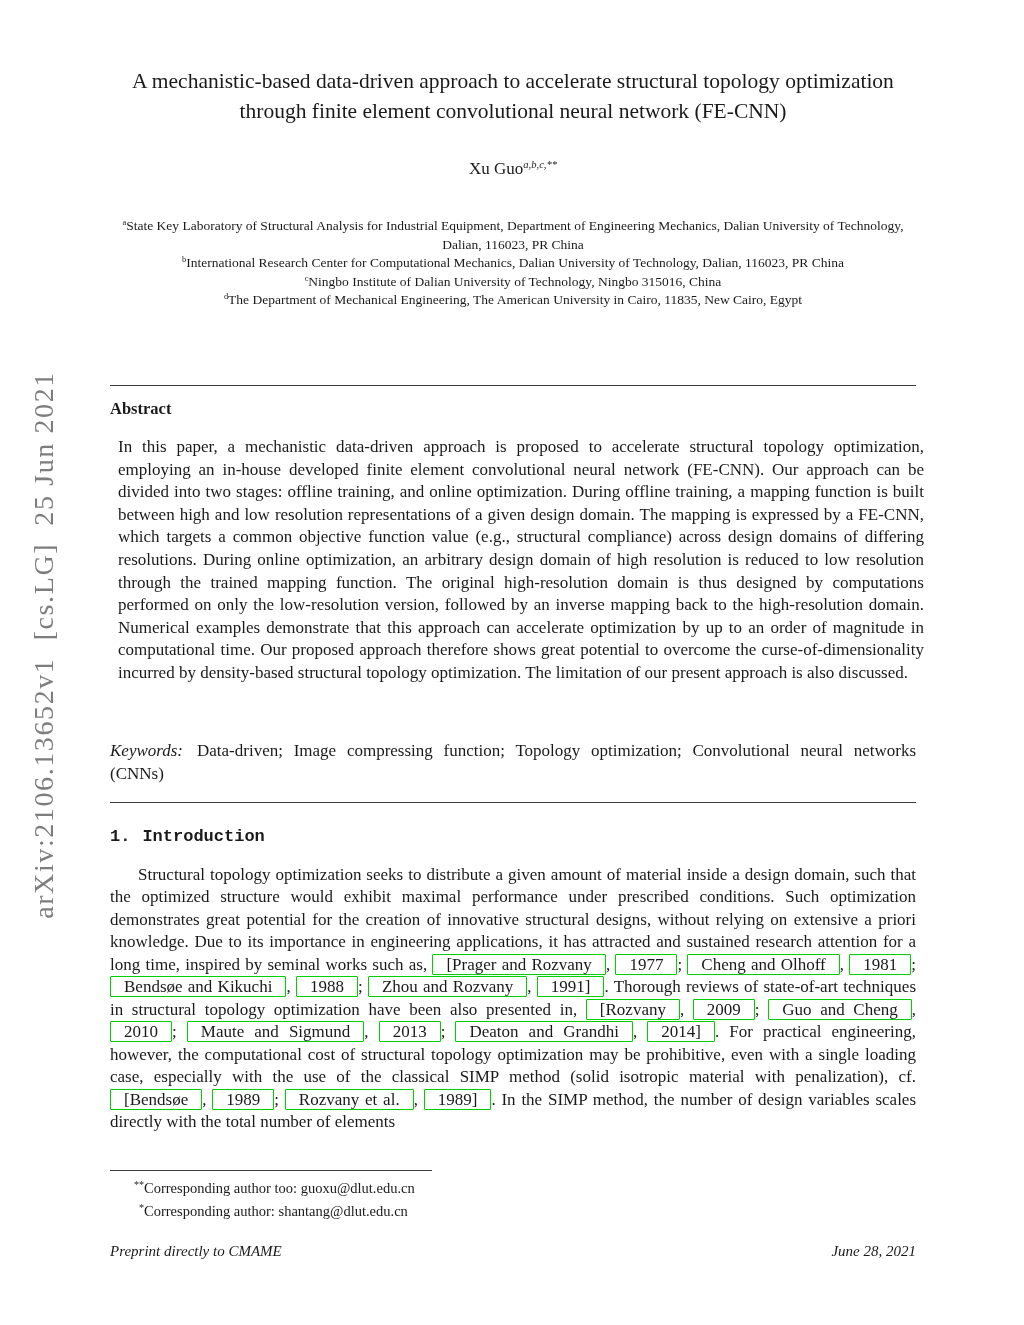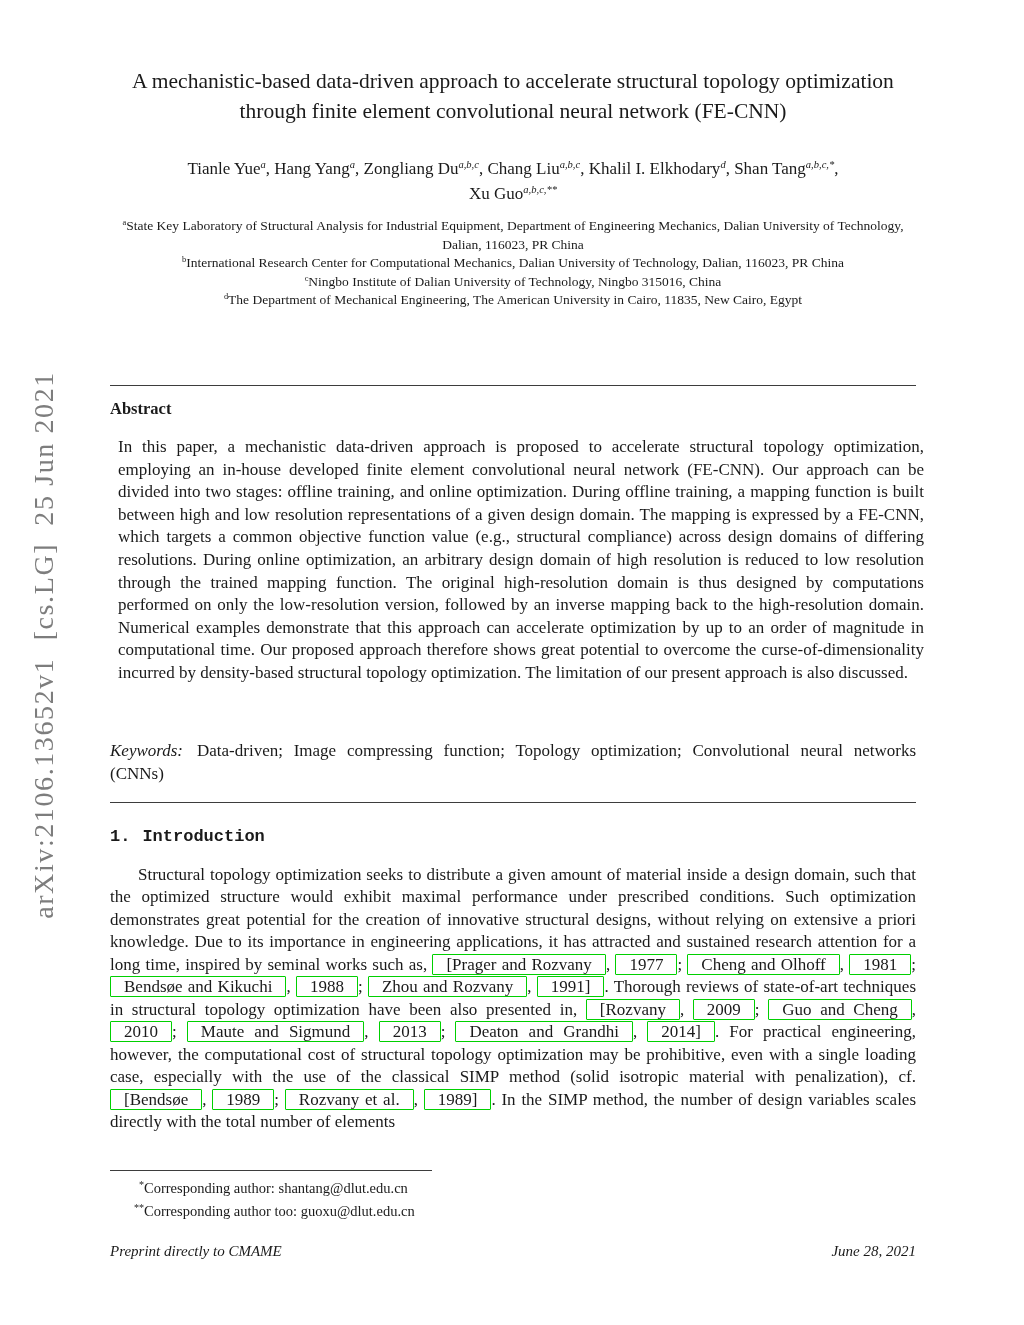--- a/index.html
+++ b/index.html
@@ -118,7 +118,6 @@
     <h1 class="title">A mechanistic-based data-driven approach to accelerate structural topology optimization through finite element convolutional neural network (FE-CNN)</h1>
 
     <div class="authors">
-      <div class="author-line"><span>Tianle Yue</span><sup>a</sup>, <span>Hang Yang</span><sup>a</sup>, <span>Zongliang Du</span><sup>a,b,c</sup>, <span>Chang Liu</span><sup>a,b,c</sup>, <span>Khalil I. Elkhodary</span><sup>d</sup>, <span>Shan Tang</span><sup>a,b,c,*</sup>,</div>
       <div class="author-line"><span>Xu Guo</span><sup>a,b,c,**</sup></div>
     </div>
 

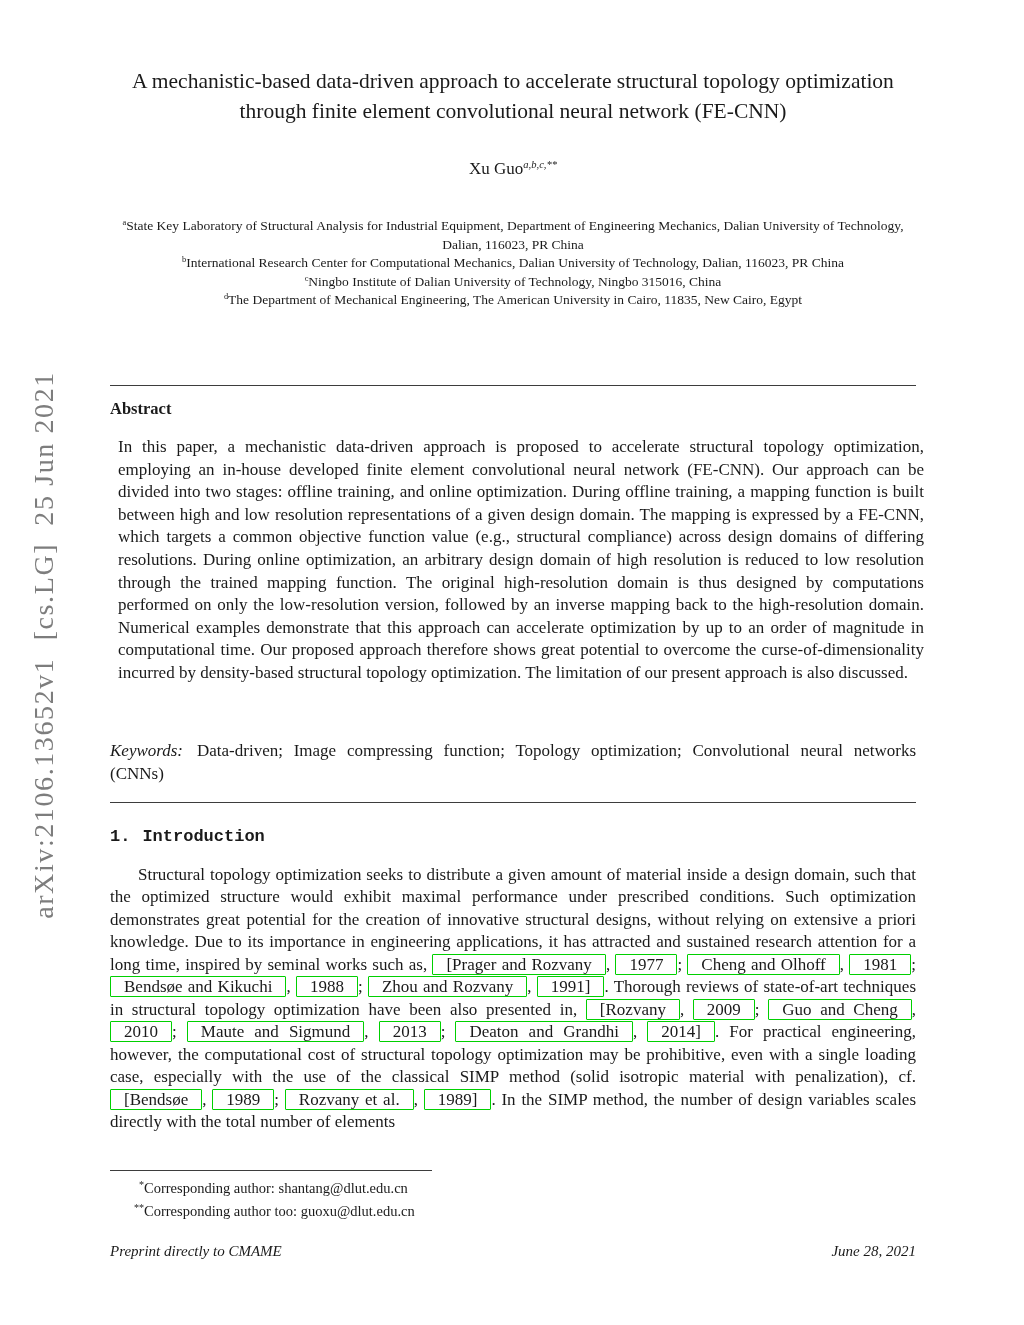--- a/index.html
+++ b/index.html
@@ -149,8 +149,8 @@
     <hr class="rule footnote-rule">
 
     <div class="footnotes">
+        <div class="footnote-item"><span class="fn-sup">**</span>Corresponding author too: guoxu@dlut.edu.cn</div>
         <div class="footnote-item"><span class="fn-sup">*</span>Corresponding author: shantang@dlut.edu.cn</div>
-        <div class="footnote-item"><span class="fn-sup">**</span>Corresponding author too: guoxu@dlut.edu.cn</div>
       </div>
 
     <div class="footer">

